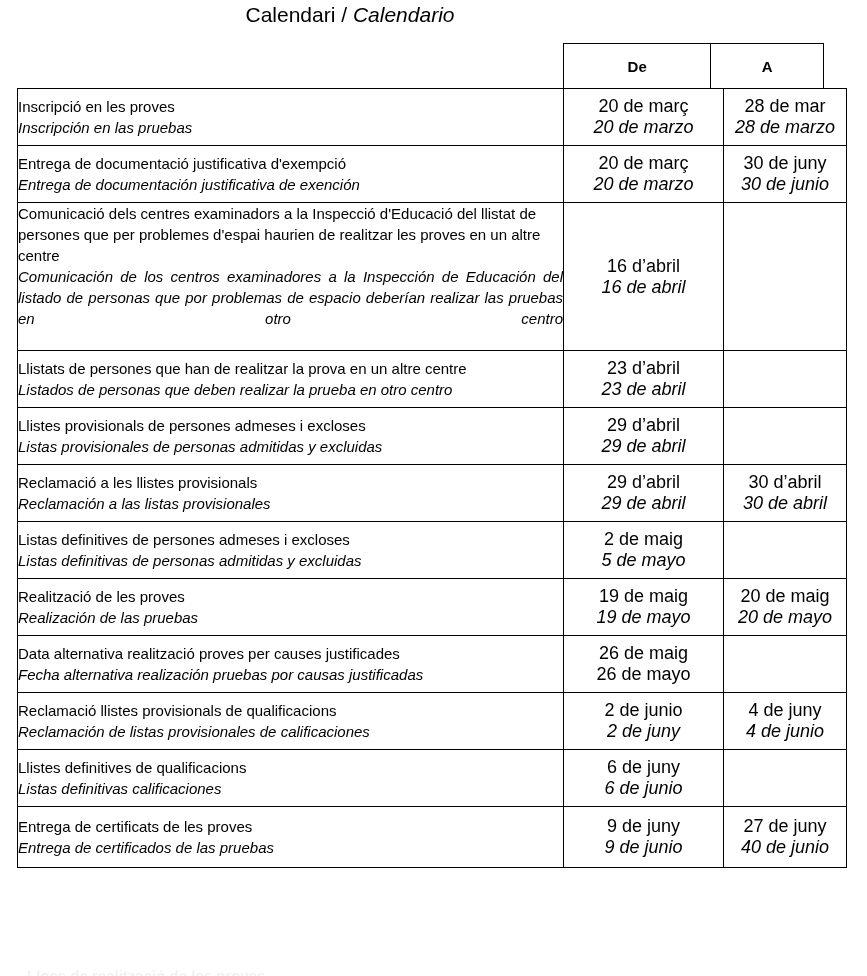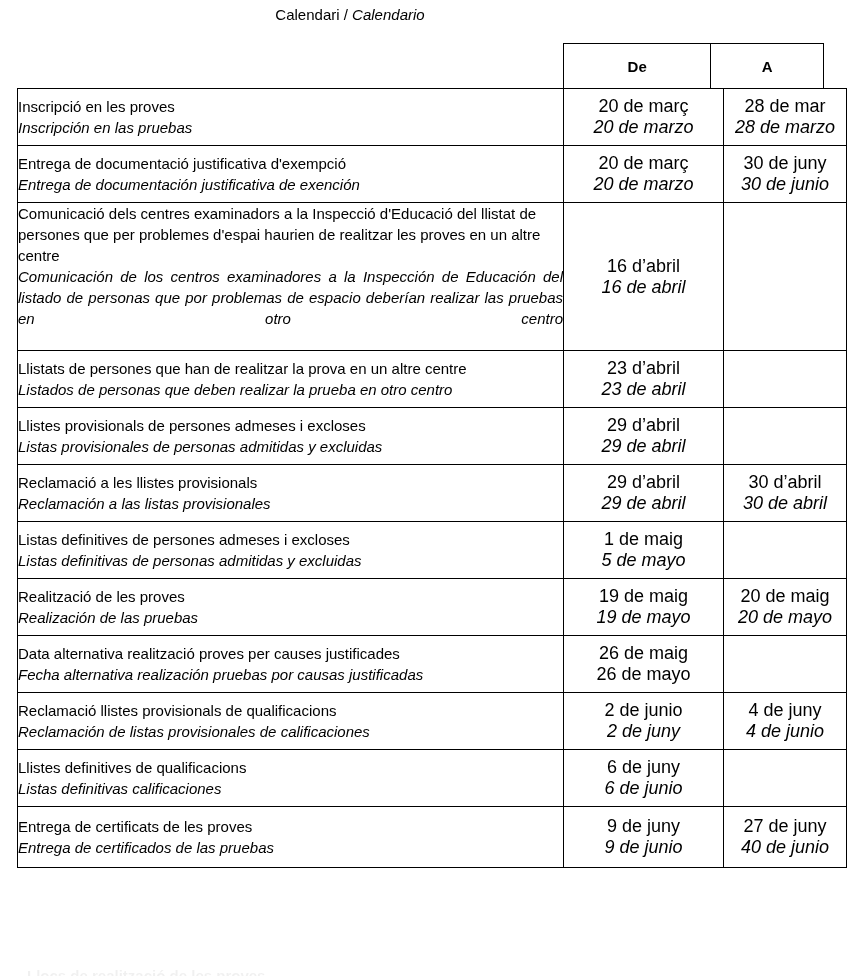--- a/index.html
+++ b/index.html
@@ -30,7 +30,7 @@
     top: 5px;
     width: 700px;
     text-align: center;
-    font-size: 15px;
+    font-size: 21px;
     line-height: 20px;
     white-space: nowrap;
   }

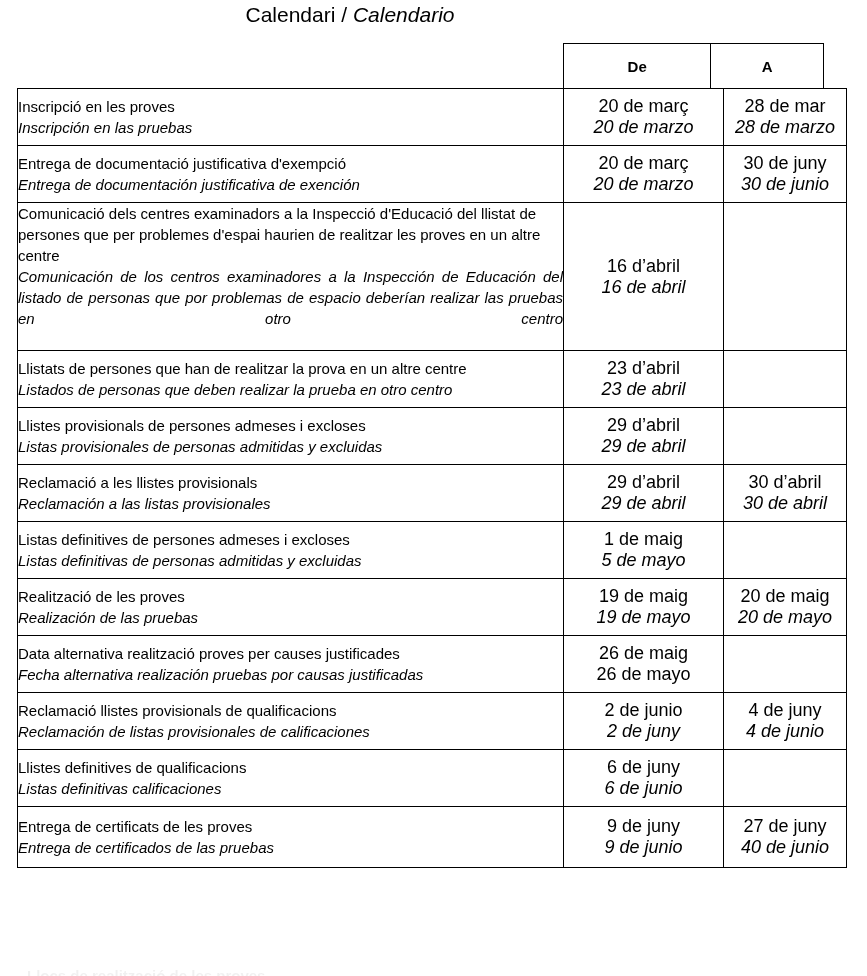--- a/index.html
+++ b/index.html
@@ -253,7 +253,7 @@
           <span class="es">Listas definitivas de personas admitidas y excluidas</span>
         </td>
         <td class="date">
-          <span class="ca">1 de maig</span>
+          <span class="ca">2 de maig</span>
           <span class="es">5 de mayo</span>
         </td>
         <td class="date empty">

